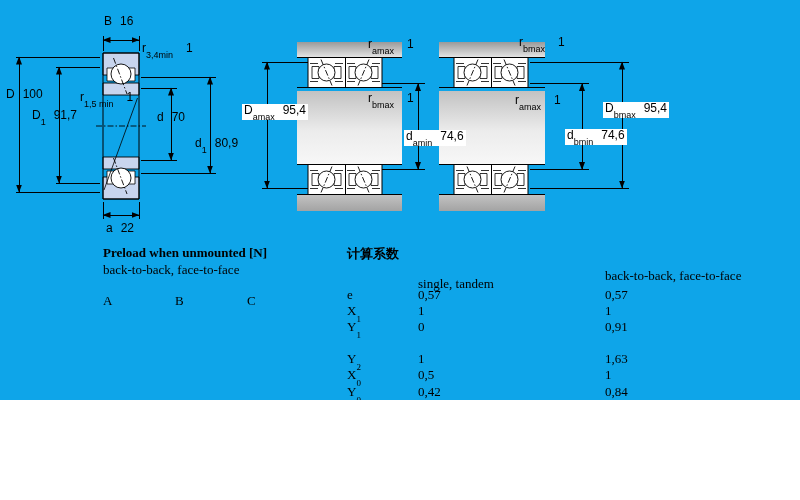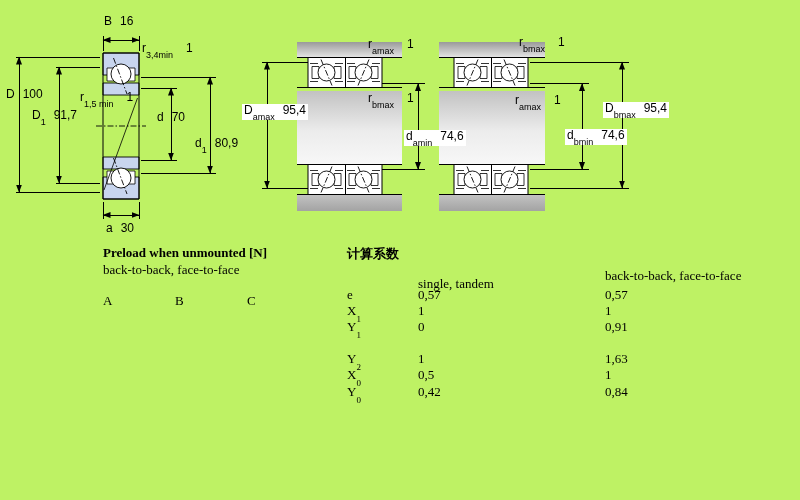--- a/index.html
+++ b/index.html
@@ -3,7 +3,7 @@
 <meta charset="utf-8">
 <style>
   html,body{margin:0;padding:0;background:#fff;}
-  #stage{position:relative;width:800px;height:500px;background:#bef264;overflow:hidden;
+  #stage{position:relative;width:800px;height:400px;background:#0ea5e9;overflow:hidden;
          font-family:"Liberation Sans",sans-serif;color:#000;}
   #linework{position:absolute;left:0;top:0;}
   .lbl{position:absolute;font:12px "Liberation Sans",sans-serif;white-space:nowrap;line-height:1.1;}

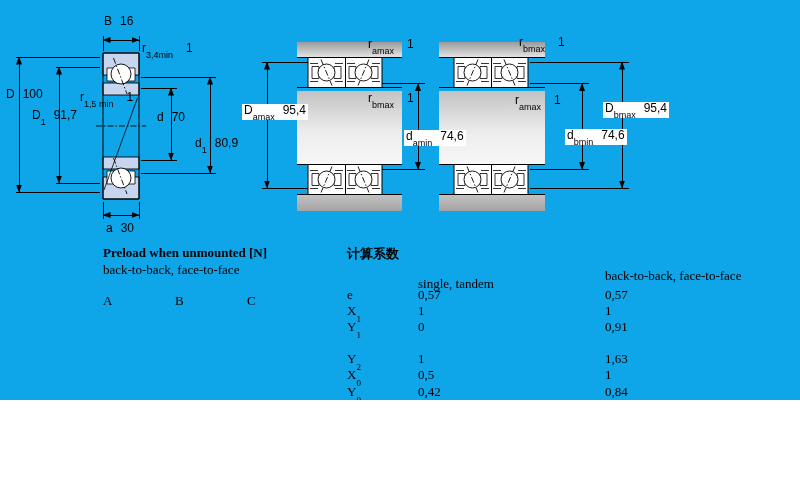--- a/index.html
+++ b/index.html
@@ -189,7 +189,7 @@
   <div class="lbl" style="left:80px;top:91px;"><span>r</span><sub>1,5 min</sub><span class="v2">1</span></div>
   <div class="lbl" style="left:157px;top:111px;"><span>d</span><sub></sub><span class="v">70</span></div>
   <div class="lbl" style="left:195px;top:137px;"><span>d</span><sub>1</sub><span class="v">80,9</span></div>
-  <div class="lbl" style="left:106px;top:222px;"><span>a</span><sub></sub><span class="v">30</span></div>
+  <div class="lbl" style="left:106px;top:222px;"><span>a</span><sub></sub><span class="v">22</span></div>
 
   <div class="lbl" style="left:368px;top:38px;"><span>r</span><sub>amax</sub><span class="v2">1</span></div>
   <div class="lbl" style="left:368px;top:92px;"><span>r</span><sub>bmax</sub><span class="v2">1</span></div>

